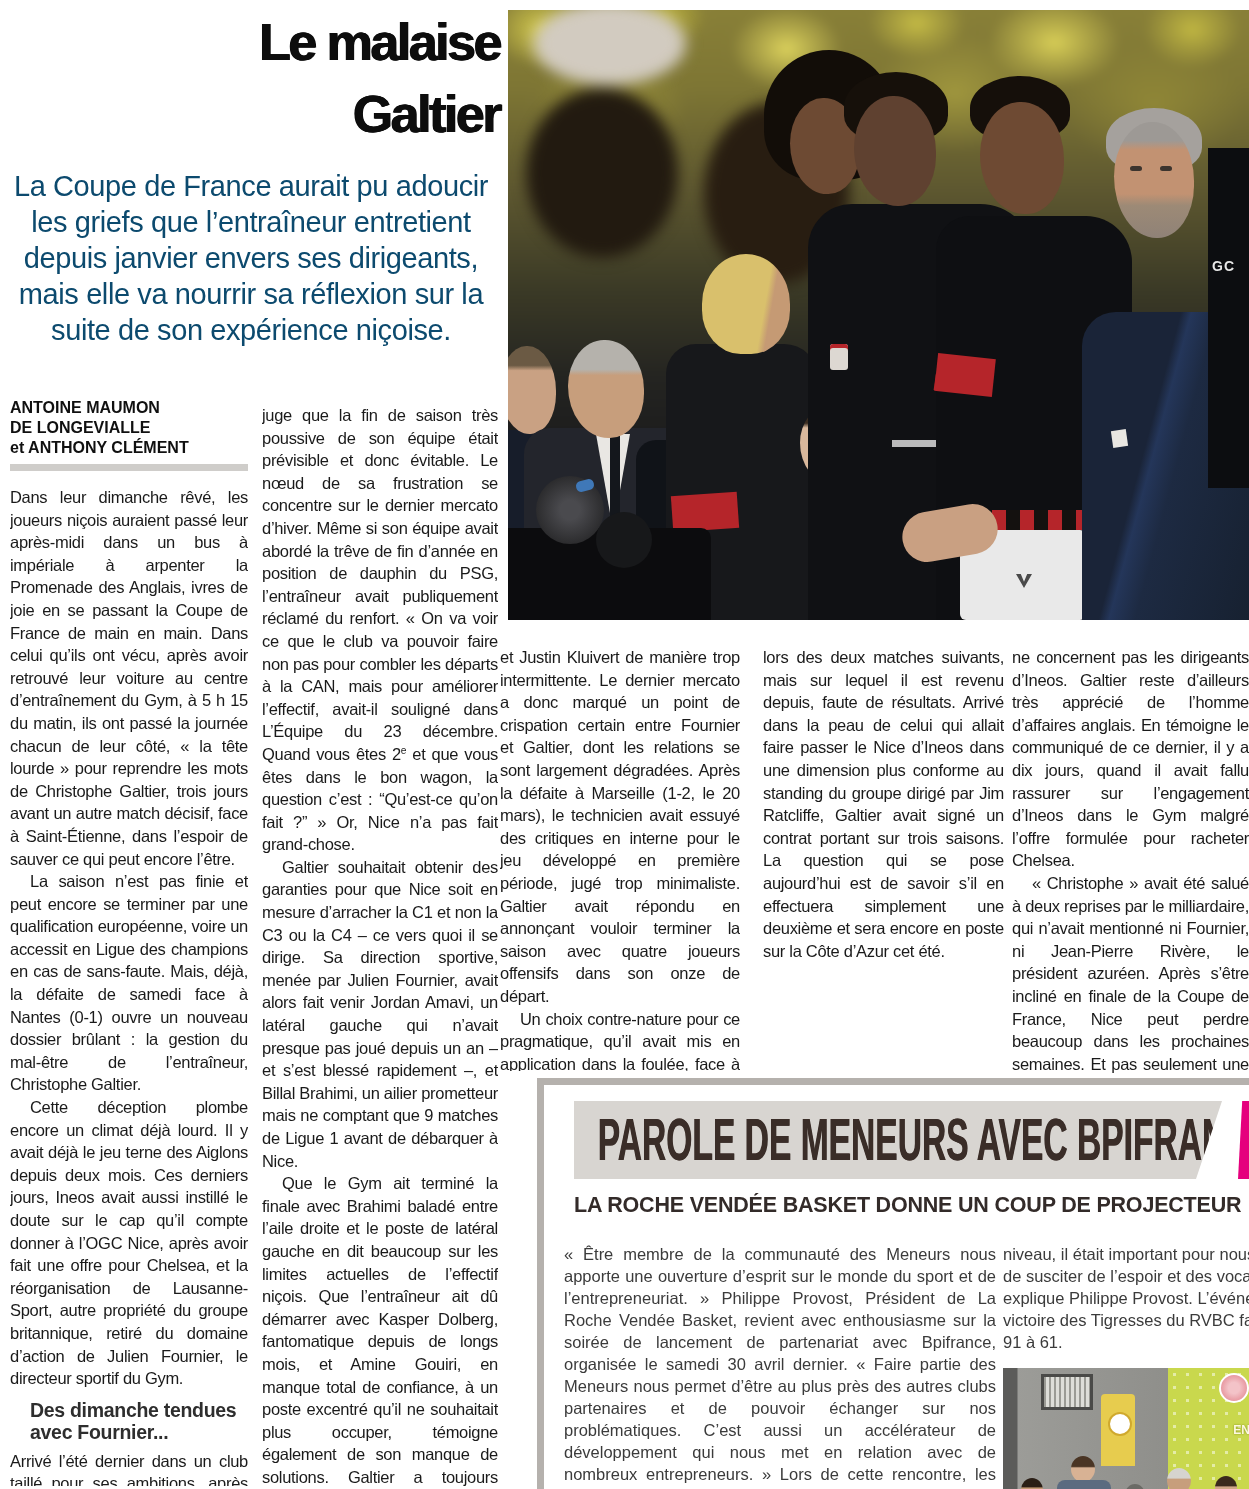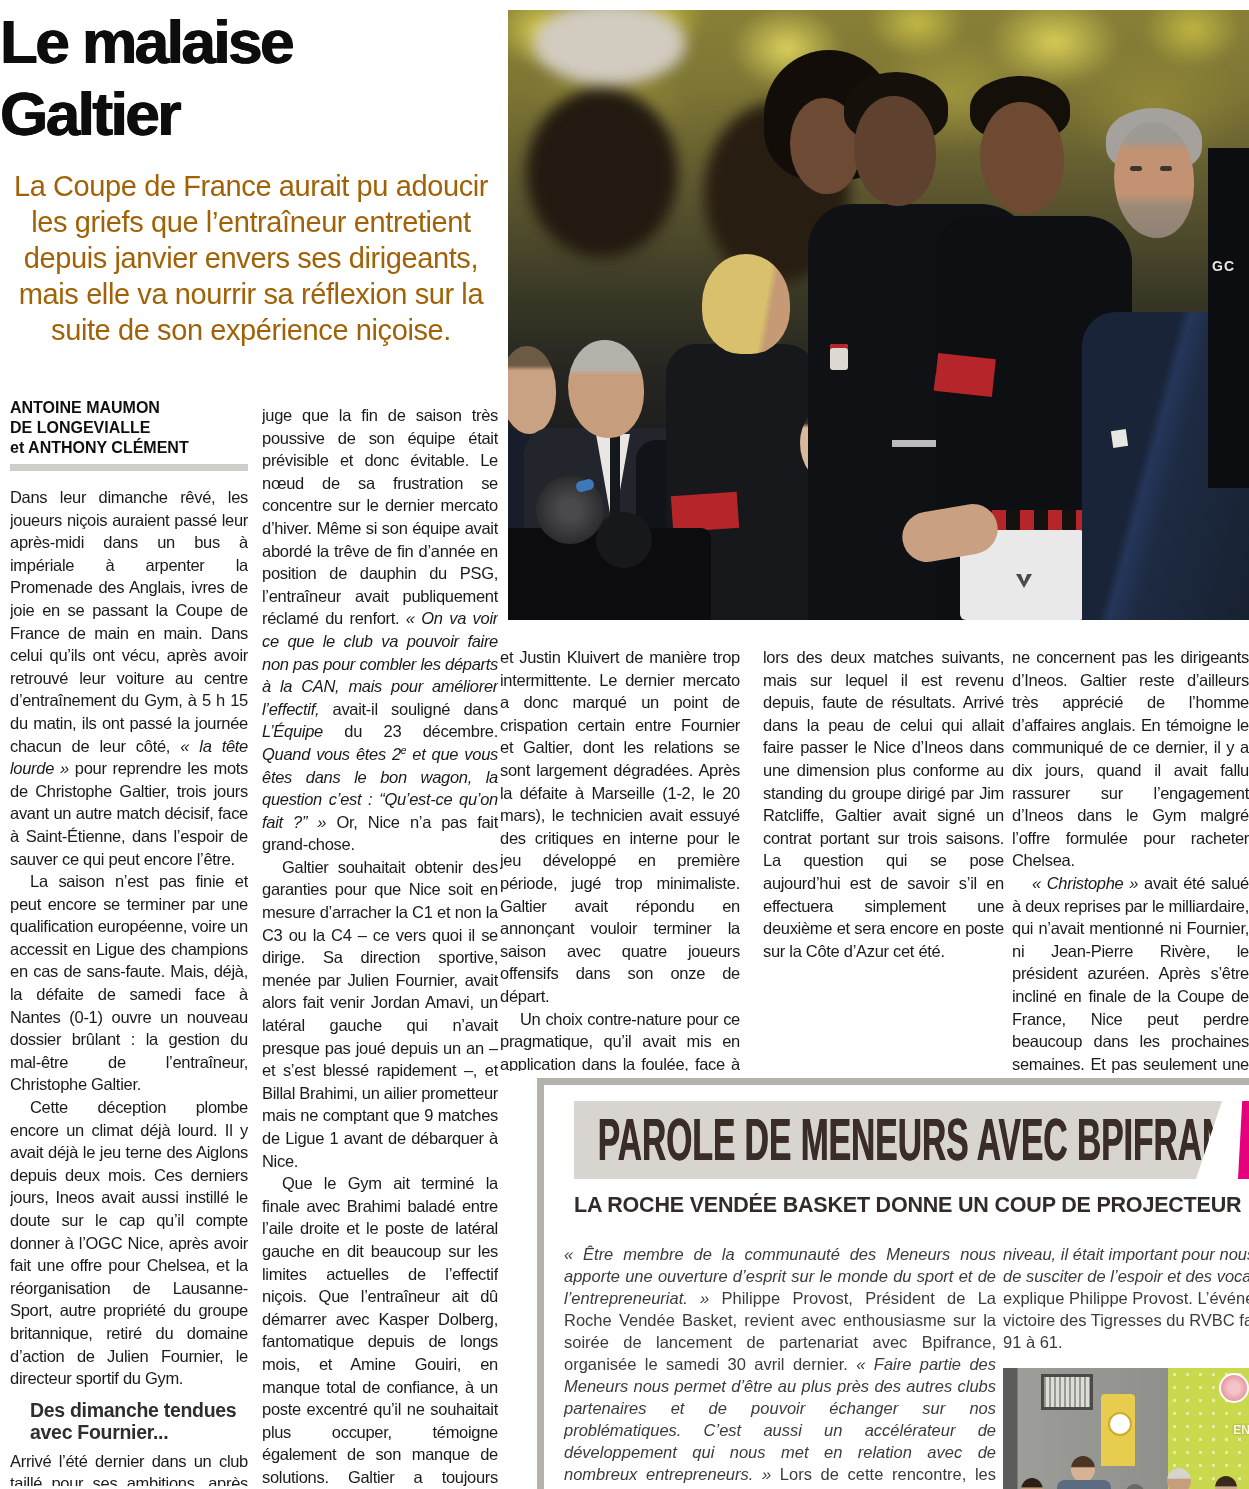--- a/index.html
+++ b/index.html
@@ -7,8 +7,8 @@
        font-family:"Liberation Sans",sans-serif;-webkit-font-smoothing:antialiased;}
   .abs{position:absolute;}
   
-  .headline{left:0;top:6px;width:500px;text-align:left;white-space:pre-line;margin:0;
-    font-weight:bold;font-size:62px;line-height:72px;letter-spacing:-2.5px;color:#0d0d0d;
+  .headline{left:0;top:6px;width:500px;text-align:right;white-space:pre-line;margin:0;
+    font-weight:bold;font-size:52px;line-height:72px;letter-spacing:-2.5px;color:#0d0d0d;
     text-shadow:0.6px 0 0 #0d0d0d,-0.6px 0 0 #0d0d0d;}
   .standfirst{left:2px;top:168px;width:498px;margin:0;text-align:center;
     font-size:29px;line-height:36px;letter-spacing:-0.4px;color:#a16207;}

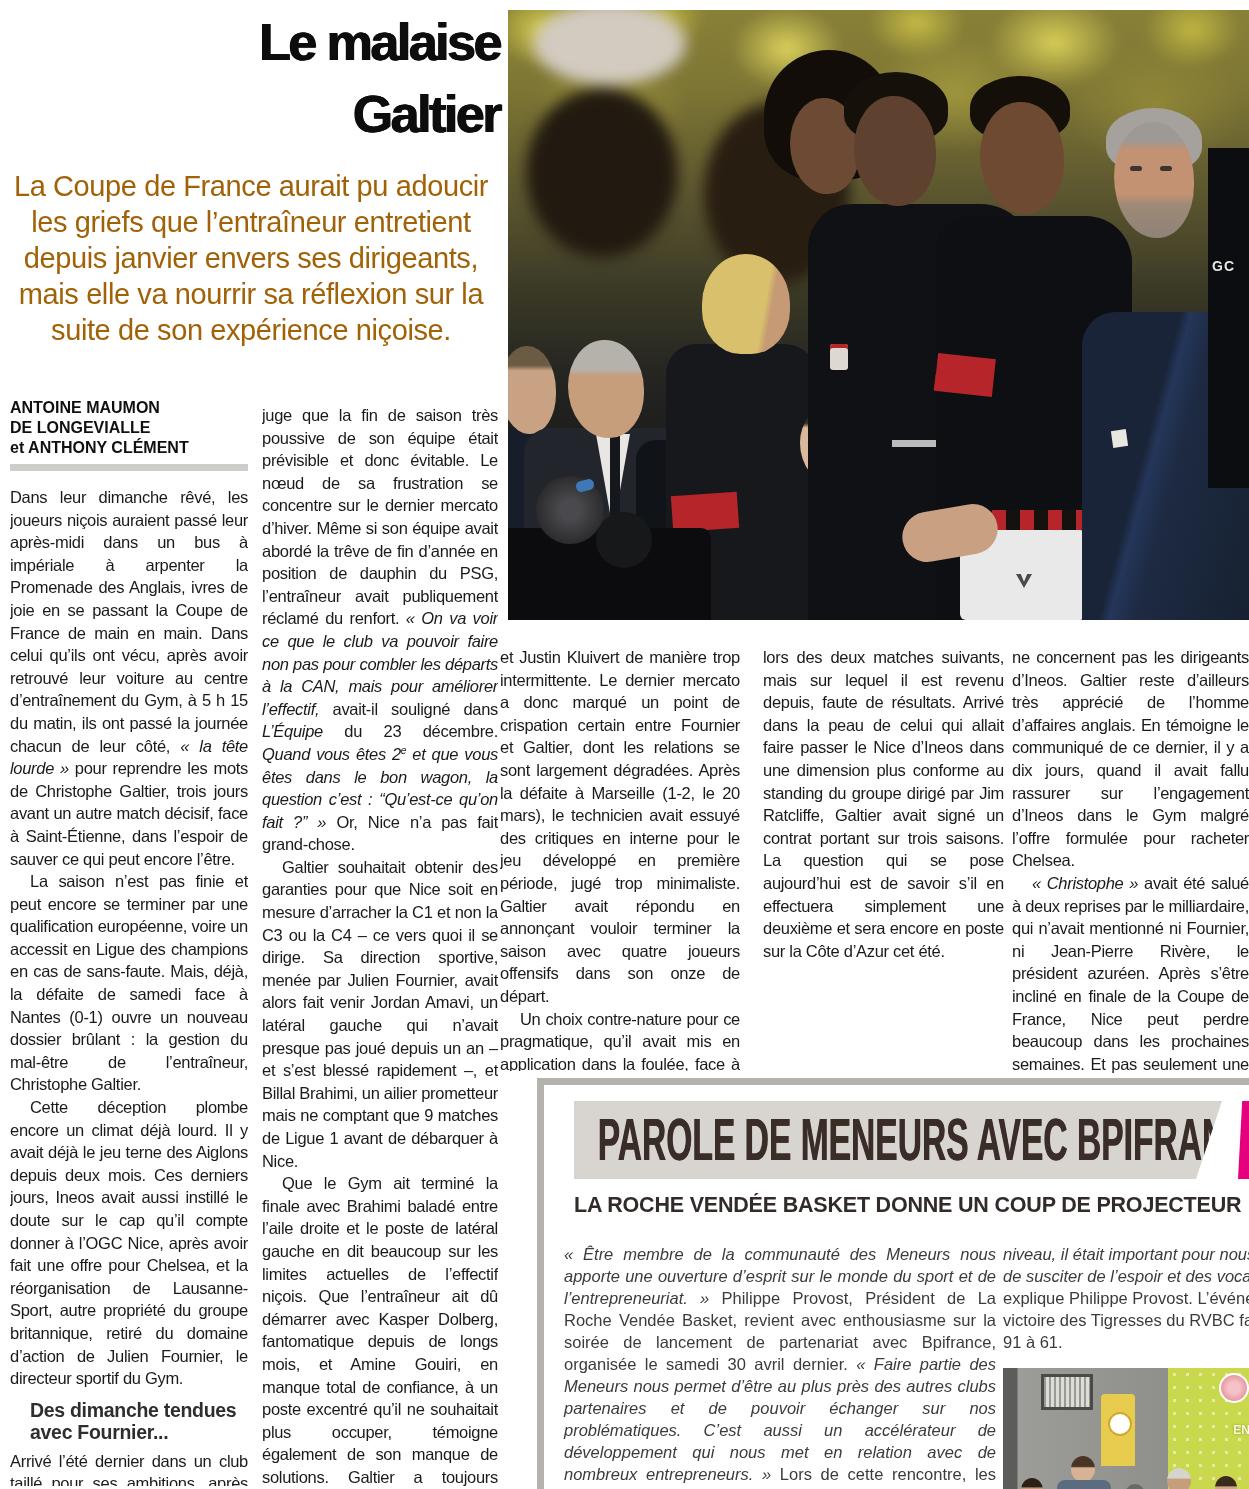--- a/index.html
+++ b/index.html
@@ -11,7 +11,7 @@
     font-weight:bold;font-size:52px;line-height:72px;letter-spacing:-2.5px;color:#0d0d0d;
     text-shadow:0.6px 0 0 #0d0d0d,-0.6px 0 0 #0d0d0d;}
   .standfirst{left:2px;top:168px;width:498px;margin:0;text-align:center;
-    font-size:29px;line-height:36px;letter-spacing:-0.4px;color:#a16207;}
+    font-size:29px;line-height:36px;letter-spacing:-0.4px;color:#0c4a6e;}
   .byline{left:10px;top:398px;width:238px;font-weight:bold;font-size:16px;line-height:20px;
     color:#101010;white-space:pre-line;}
   .byline-rule{left:10px;top:464px;width:238px;height:7px;background:#cfcdca;}

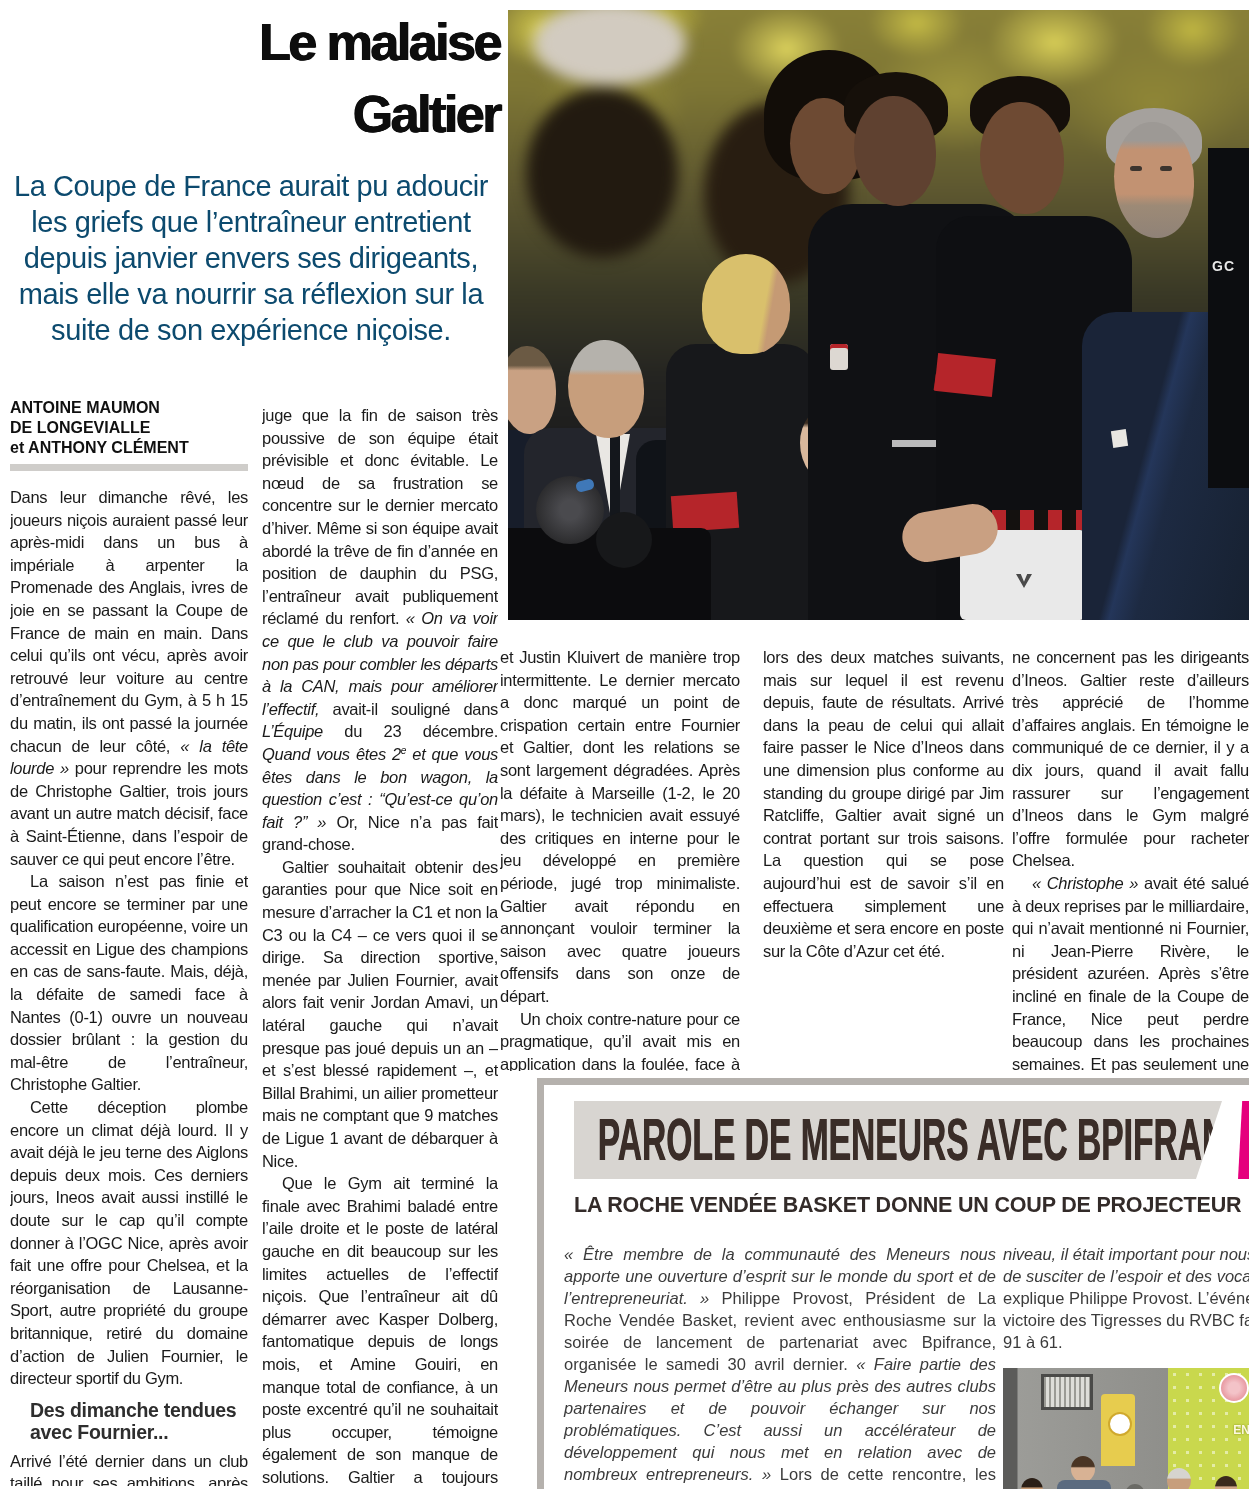--- a/index.html
+++ b/index.html
@@ -27,7 +27,7 @@
   .col5{left:1012px;top:646px;width:237px;height:428px;}
   .subhead{font-weight:bold;font-size:19.5px;line-height:22px;color:#2e2e2e;margin:9px 0 7px 0;
     padding-left:20px;white-space:pre-line;letter-spacing:-0.3px;text-align:left;}
-  .it{font-style:italic;}
+  .it{}
   sup{font-size:0.62em;line-height:0;}
   
   .photo{left:508px;top:10px;width:741px;height:610px;overflow:hidden;background:#1c1c18;}

